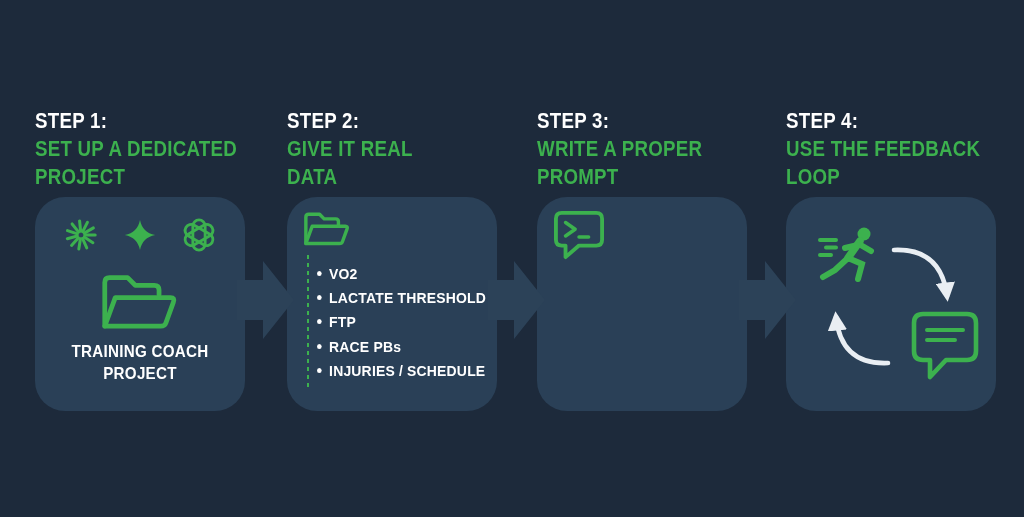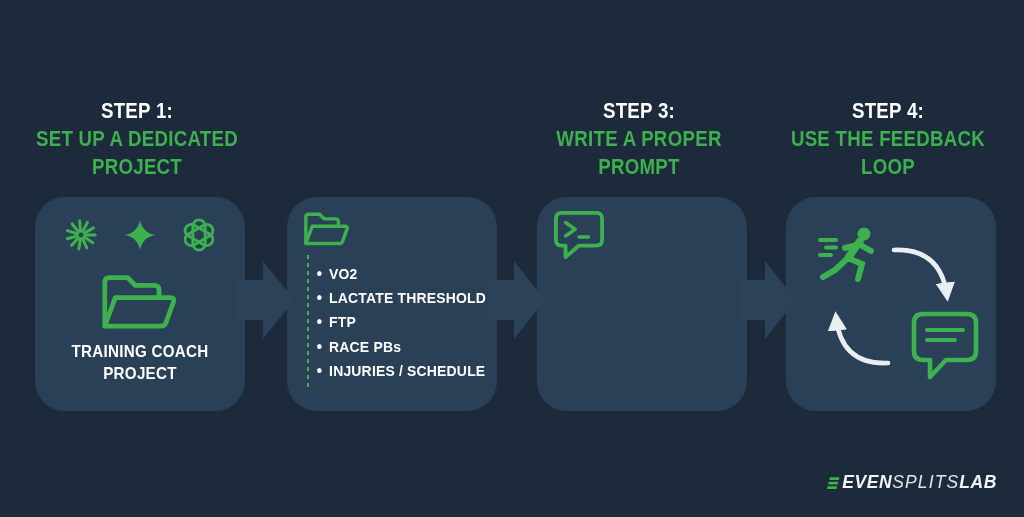--- a/index.html
+++ b/index.html
@@ -10,7 +10,7 @@
     -webkit-font-smoothing:antialiased;
   }
   
-  .step-header{position:absolute;top:97px;width:240px;text-align:center;}
+  .step-header{position:absolute;top:107px;width:240px;}
   .hline{
     font-weight:bold;font-size:22px;line-height:28px;letter-spacing:.3px;
     white-space:nowrap;transform:scaleX(.85);transform-origin:left top;

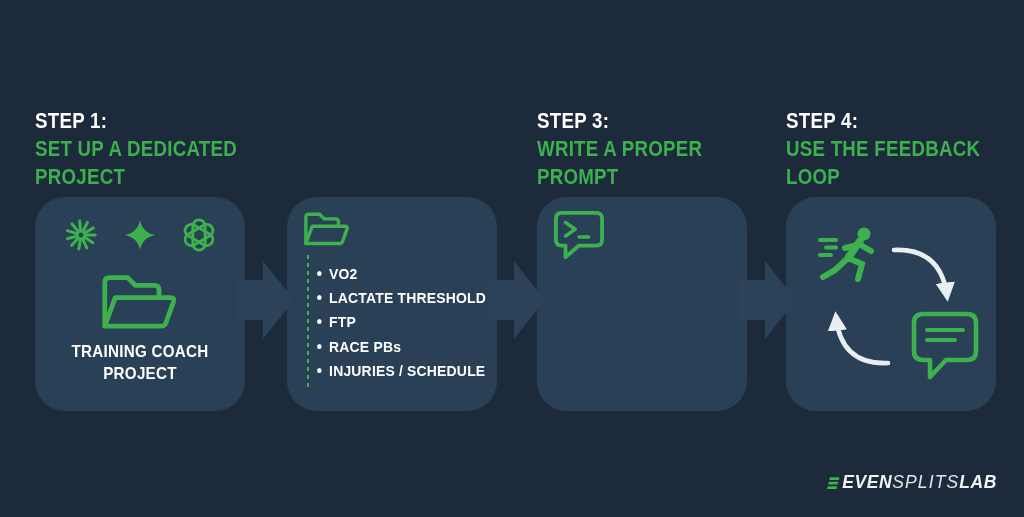--- a/index.html
+++ b/index.html
@@ -72,6 +72,11 @@
     <div class="hline white">STEP 1:</div>
     <div class="hline green">SET UP A DEDICATED</div>
     <div class="hline green">PROJECT</div>
+  </div>
+  <div class="step-header" style="left:287px">
+    <div class="hline white">STEP 2:</div>
+    <div class="hline green">GIVE IT REAL</div>
+    <div class="hline green">DATA</div>
   </div>
   <div class="step-header" style="left:537px">
     <div class="hline white">STEP 3:</div>

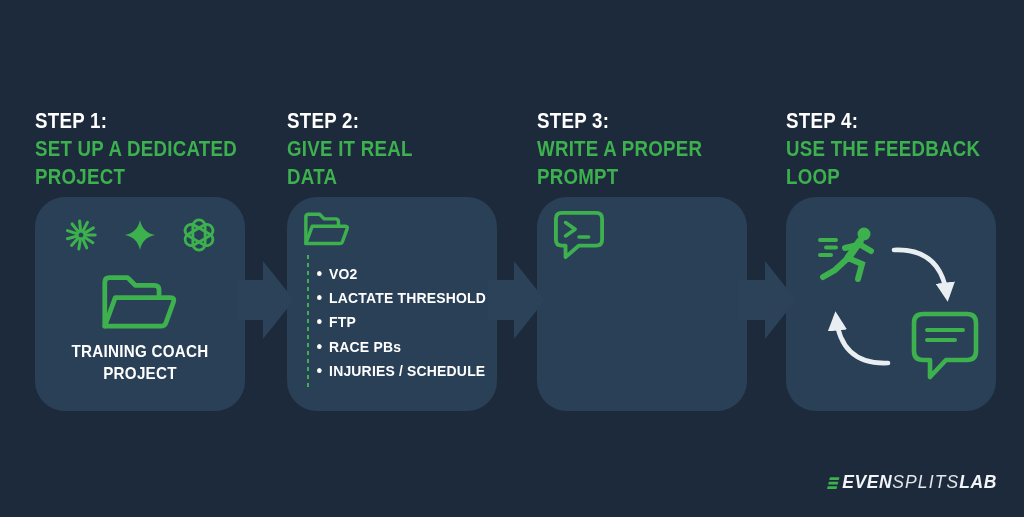--- a/index.html
+++ b/index.html
@@ -230,18 +230,6 @@
       </svg>
   </span>
 
-  <div class="logo">
-    <svg width="15" height="16" viewBox="0 0 15 16">
-      <g fill="#3cb14e" transform="skewX(-14) translate(3.5,0)">
-        <rect x="2" y="2.2" width="9.5" height="2.7"></rect>
-        <rect x="2" y="6.7" width="9.5" height="2.7"></rect>
-        <rect x="2" y="11.2" width="9.5" height="2.7"></rect>
-      </g>
-    </svg>
-    <span class="b">EVEN</span>
-      <span class="l">SPLITS</span>
-      <span class="b">LAB</span>
-  </div>
 
 </div>
 

